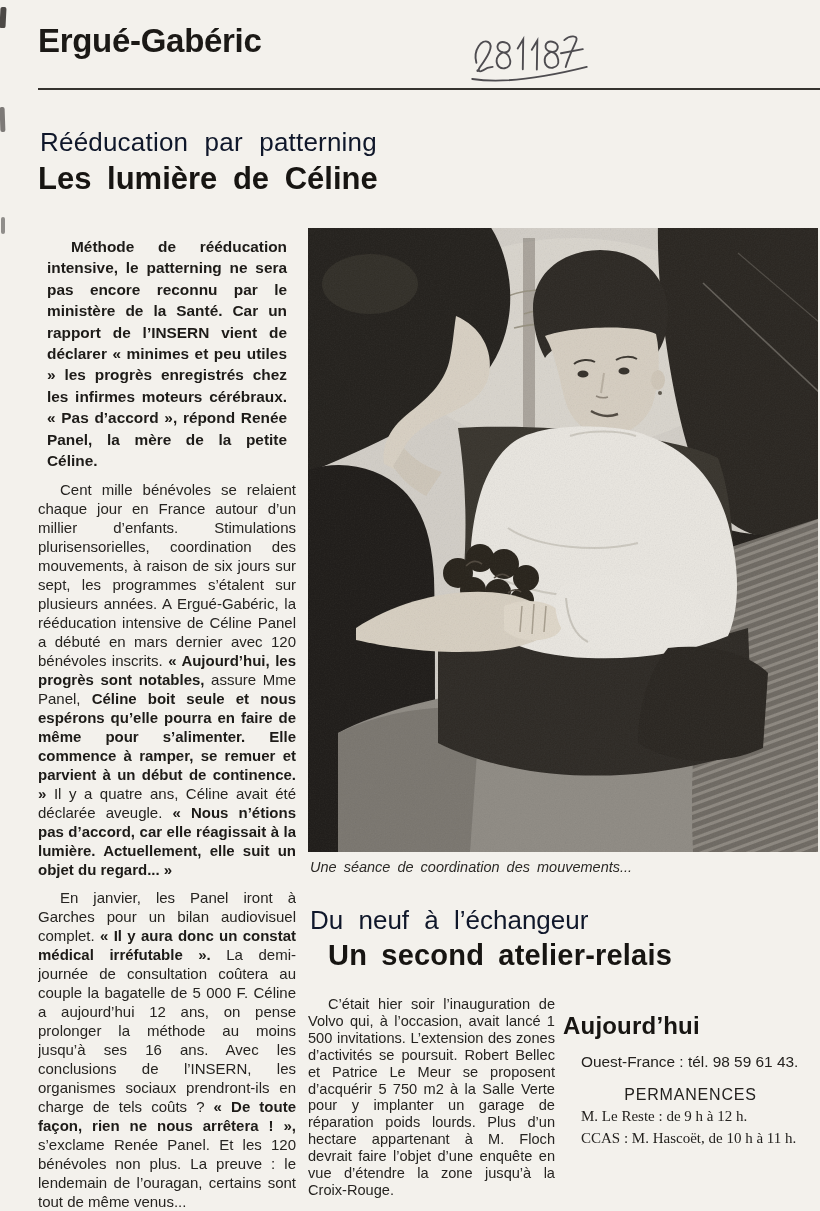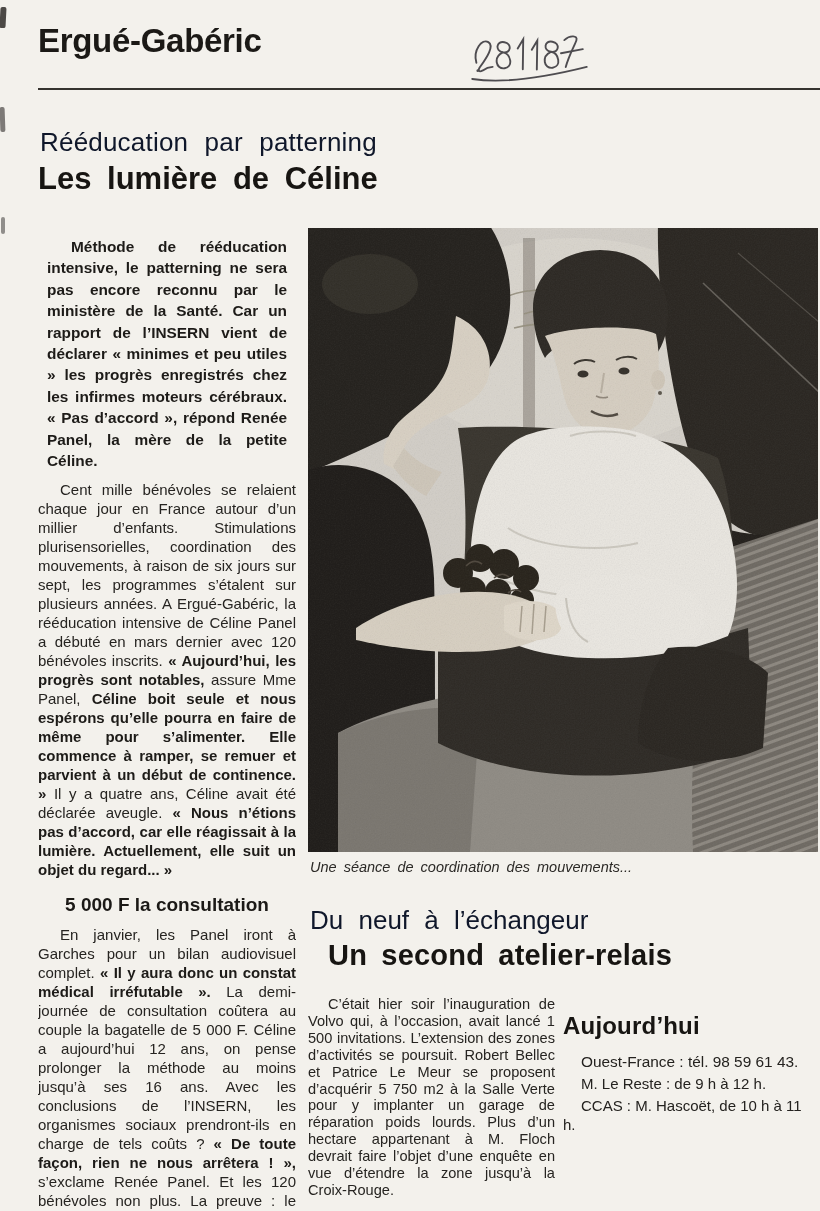--- a/index.html
+++ b/index.html
@@ -112,7 +112,6 @@
 <div class="col-left">
   <p class="lead">Méthode de rééducation intensive, le patterning ne sera pas encore reconnu par le ministère de la Santé. Car un rapport de l’INSERN vient de déclarer « minimes et peu utiles » les progrès enregistrés chez les infirmes moteurs cérébraux. « Pas d’accord », répond Renée Panel, la mère de la petite Céline.</p>
   <p class="body-par"><span class="rr">Cent mille bénévoles se relaient chaque jour en France autour d’un millier d’enfants. Stimulations plurisensorielles, coordination des mouvements, à raison de six jours sur sept, les programmes s’étalent sur plusieurs années. A Ergué-Gabéric, la rééducation intensive de Céline Panel a débuté en mars dernier avec 120 bénévoles inscrits. </span><span class="rb">« Aujourd’hui, les progrès sont notables, </span><span class="rr">assure Mme Panel, </span><span class="rb">Céline boit seule et nous espérons qu’elle pourra en faire de même pour s’alimenter. Elle commence à ramper, se remuer et parvient à un début de continence. » </span><span class="rr">Il y a quatre ans, Céline avait été déclarée aveugle. </span><span class="rb">« Nous n’étions pas d’accord, car elle réagissait à la lumière. Actuellement, elle suit un objet du regard... »</span></p>
-  <h3 class="subhead">5 000 F la consultation</h3>
   <p class="body-par"><span class="rr">En janvier, les Panel iront à Garches pour un bilan audiovisuel complet. </span><span class="rb">« Il y aura donc un constat médical irréfutable ». </span><span class="rr">La demi-journée de consultation coûtera au couple la bagatelle de 5 000 F. Céline a aujourd’hui 12 ans, on pense prolonger la méthode au moins jusqu’à ses 16 ans. Avec les conclusions de l’INSERN, les organismes sociaux prendront-ils en charge de tels coûts ? </span><span class="rb">« De toute façon, rien ne nous arrêtera ! », </span><span class="rr">s’exclame Renée Panel. Et les 120 bénévoles non plus. La preuve : le lendemain de l’ouragan, certains sont tout de même venus...</span></p>
 
 </div>

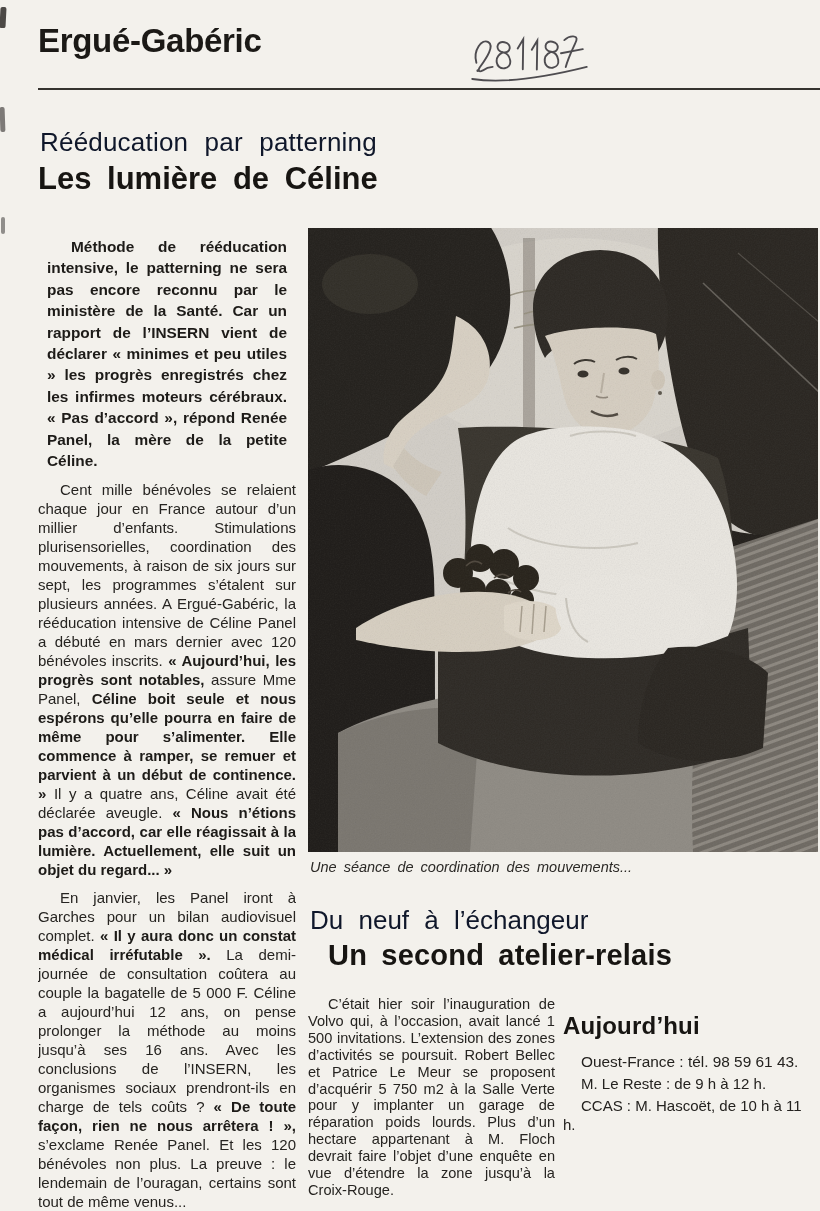--- a/index.html
+++ b/index.html
@@ -215,6 +215,7 @@
 <div class="a2col2">
   <h3 class="auj-heading">Aujourd’hui</h3>
   <p class="of-line">Ouest-France : tél. 98 59 61 43.</p>
+  <p class="perm-heading">PERMANENCES</p>
   <p class="perm-item">M. Le Reste : de 9 h à 12 h.</p>
   <p class="perm-item">CCAS : M. Hascoët, de 10 h à 11 h.</p>
 

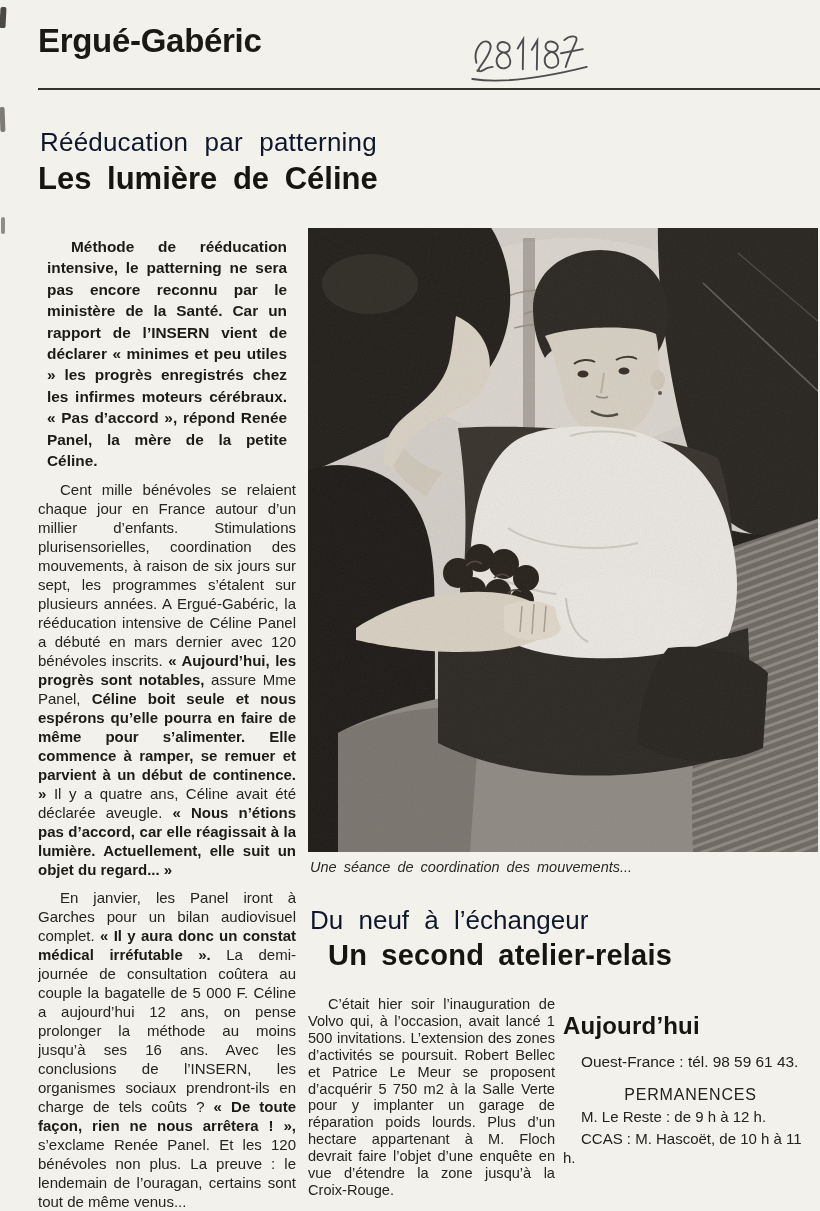--- a/index.html
+++ b/index.html
@@ -72,7 +72,7 @@
   .perm-heading{
     font-size:16px;text-align:center;margin:15px 0 0 0;letter-spacing:0.8px;color:#24221f;
   }
-  .perm-item{font-size:15px;line-height:19px;margin:3px 0 0 0;text-indent:18px;color:#24221f;}
+  .perm-item{font-size:15px;line-height:19px;margin:3px 0 0 0;text-indent:18px;color:#24221f;font-family:Liberation Serif, serif;}
   .perm-item:first-of-type{margin-top:9px;}
   .smudge{position:absolute;background:#2e2c29;border-radius:2px;}
   .smudge.s1{left:0;top:7px;width:6px;height:21px;opacity:.85;transform:rotate(3deg);}

